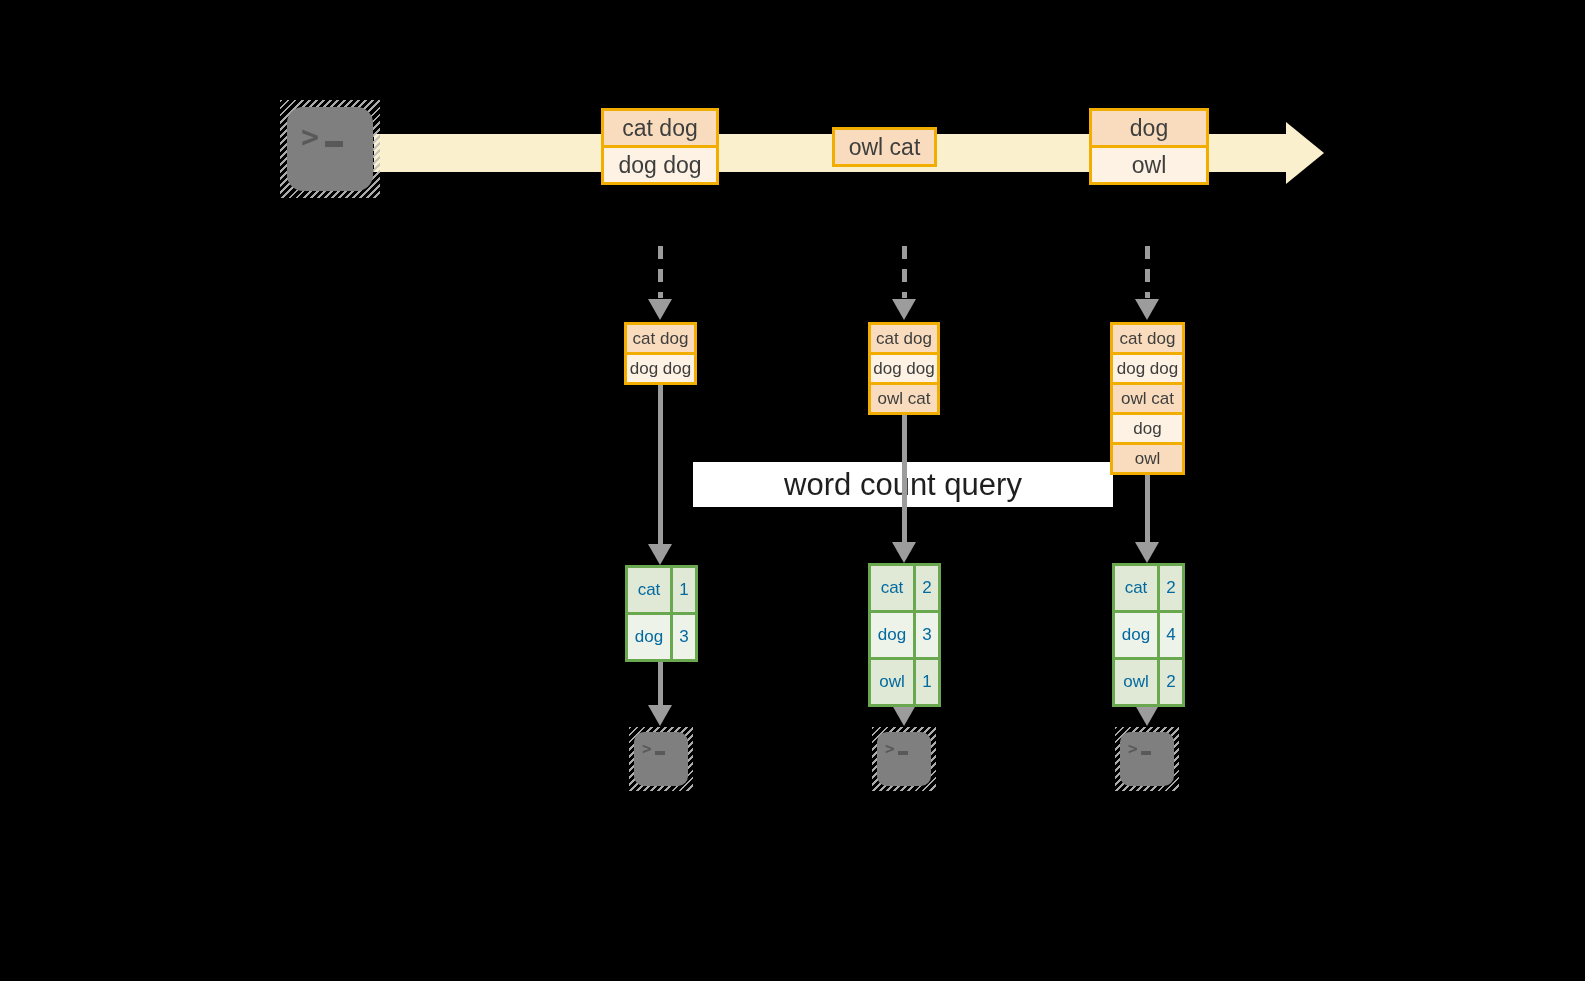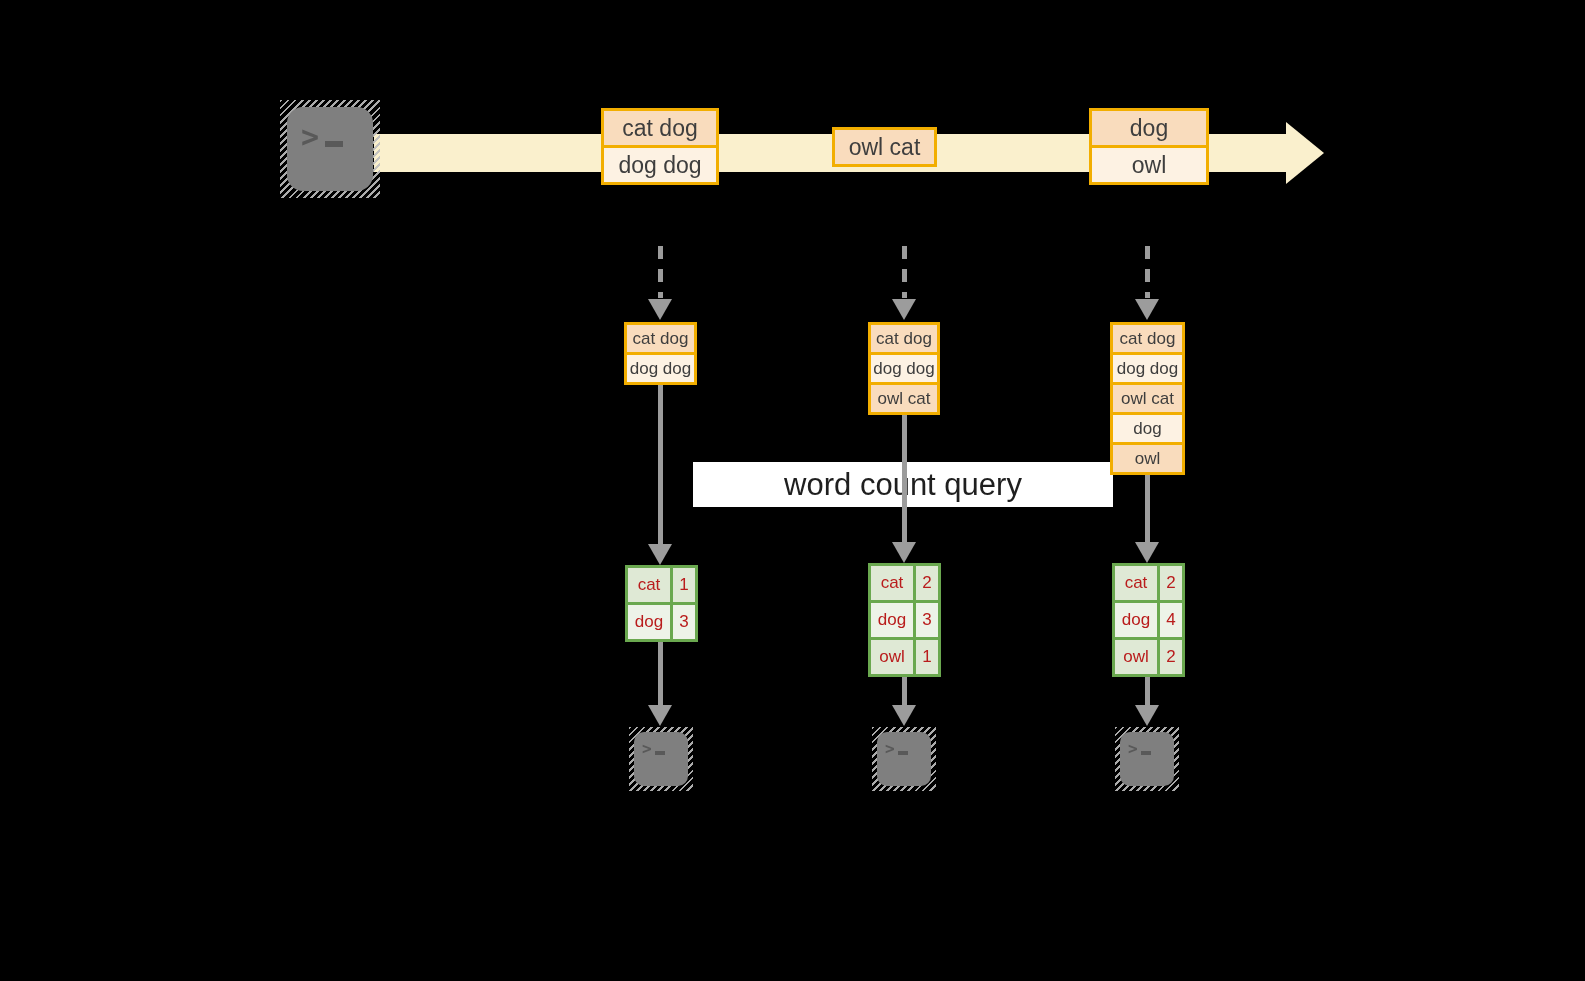--- a/index.html
+++ b/index.html
@@ -49,8 +49,8 @@
   
   .count-table{position:absolute;border:3px solid #6aa84f;background:#6aa84f;z-index:3;
                display:grid;grid-template-columns:42px 22px;gap:3px;}
-  .count-table .cell{height:34px;display:flex;align-items:center;justify-content:center;
-                     font-size:17px;color:#b91c1c;background:#edf3e8;}
+  .count-table .cell{height:44px;display:flex;align-items:center;justify-content:center;
+                     font-size:17px;color:#0369a1;background:#edf3e8;}
   .count-table .cell:nth-child(4n+1),.count-table .cell:nth-child(4n+2){background:#dfe9d5;}
 </style>
 </head>

